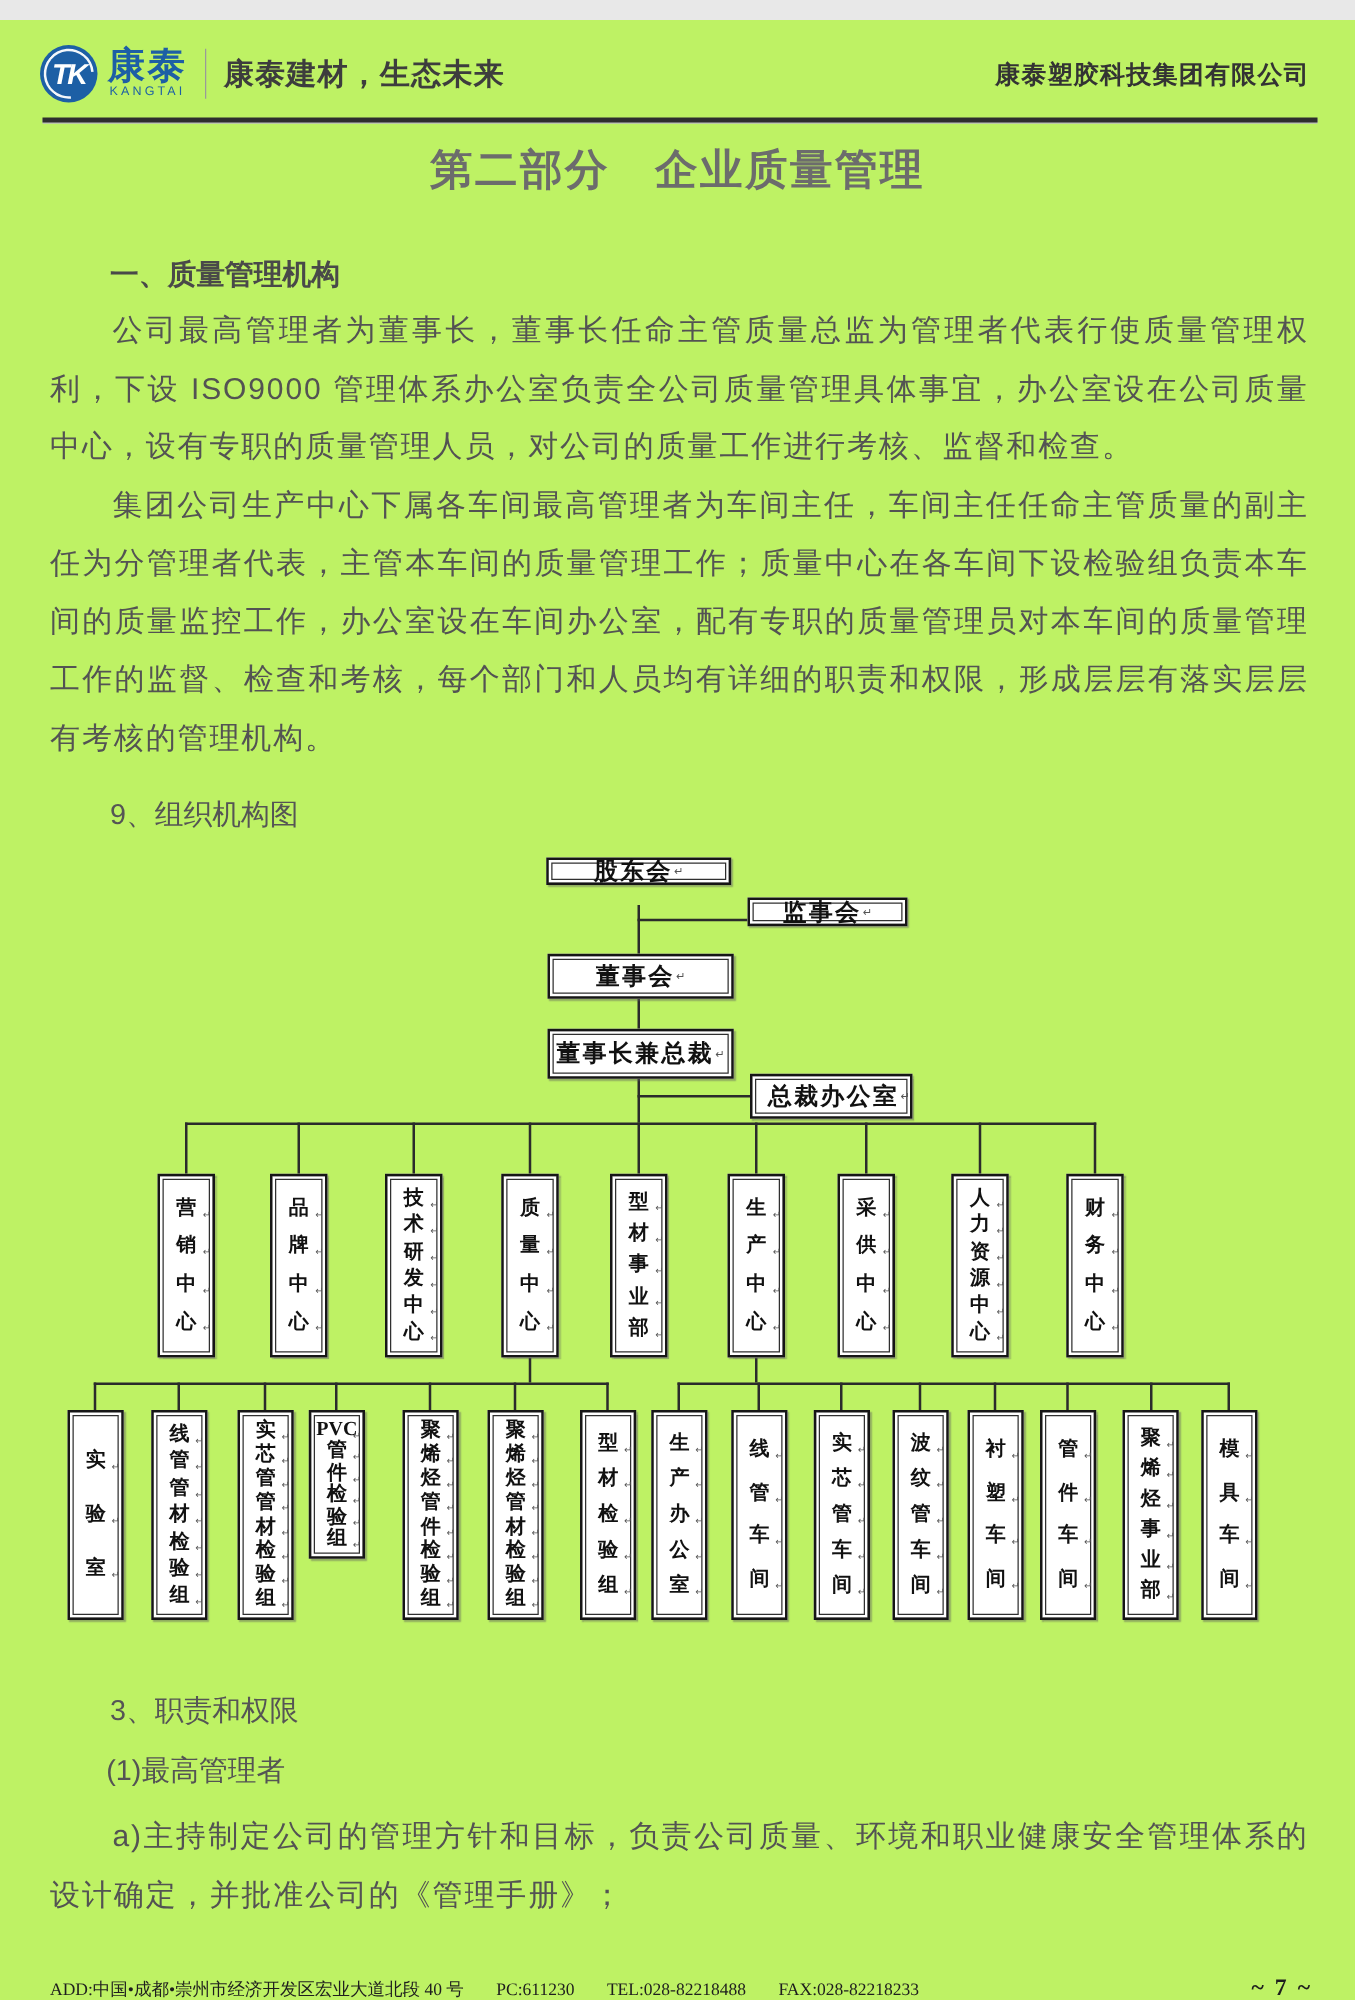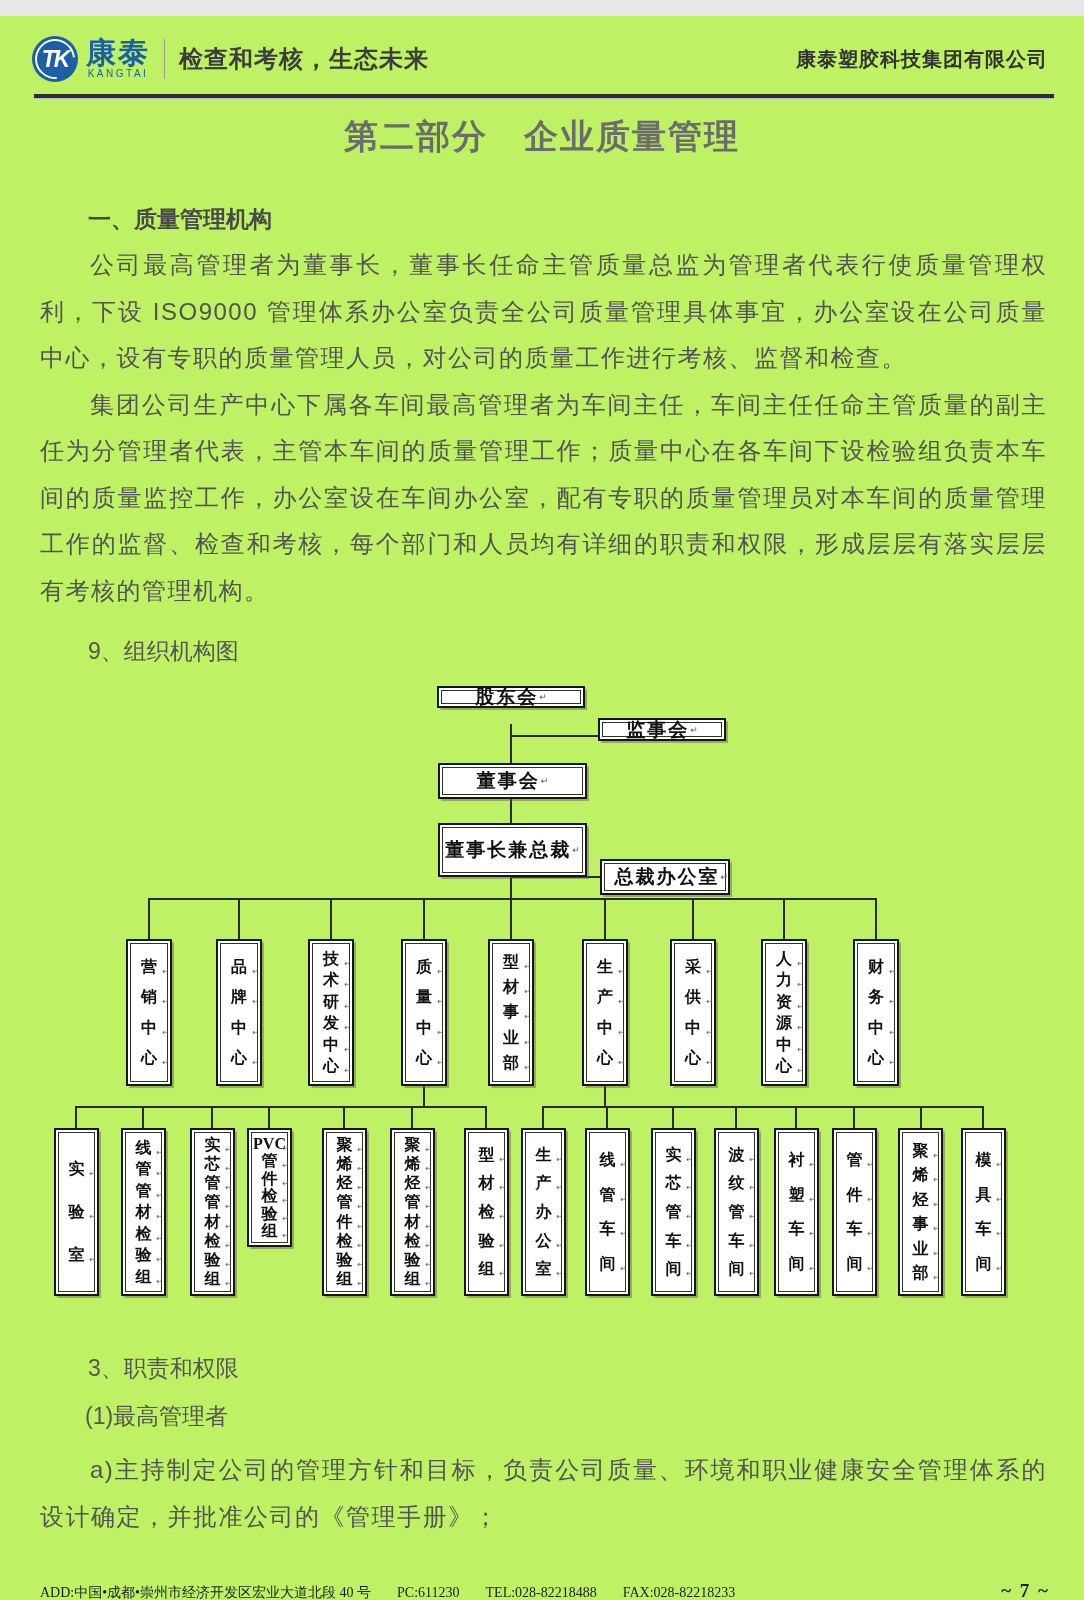--- a/index.html
+++ b/index.html
@@ -71,7 +71,7 @@
         <div class="brand-en">KANGTAI</div>
       </div>
       <div class="v-div"></div>
-      <div class="slogan">检查和考核，生态未来</div>
+      <div class="slogan">康泰建材，生态未来</div>
     </div>
     <div class="company">康泰塑胶科技集团有限公司</div>
   </div>

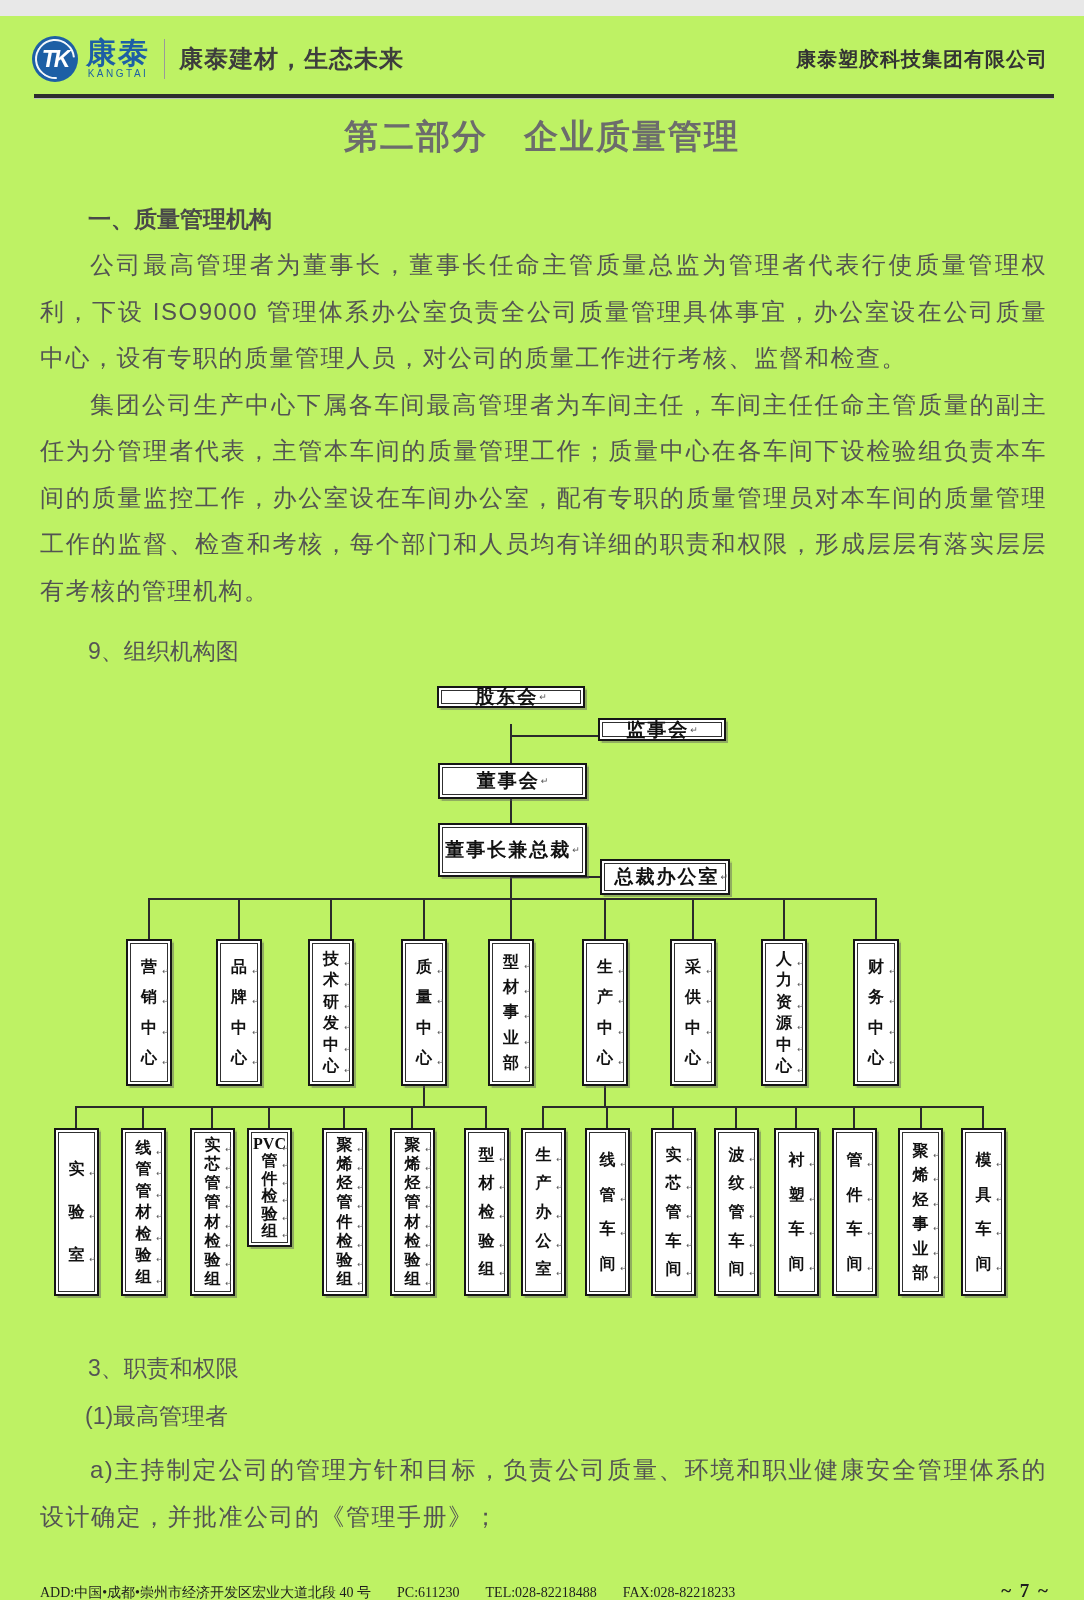--- a/index.html
+++ b/index.html
@@ -131,7 +131,7 @@
         <span>董事会</span>
         <span class="crlf">↵</span>
       </div>
-      <div class="obox oh" style="left: 398px; top: 152px; width: 149px; height: 54px;">
+      <div class="obox oh" style="left: 398px; top: 152px; width: 149px; height: 40px;">
         <span>董事长兼总裁</span>
         <span class="crlf">↵</span>
       </div>

